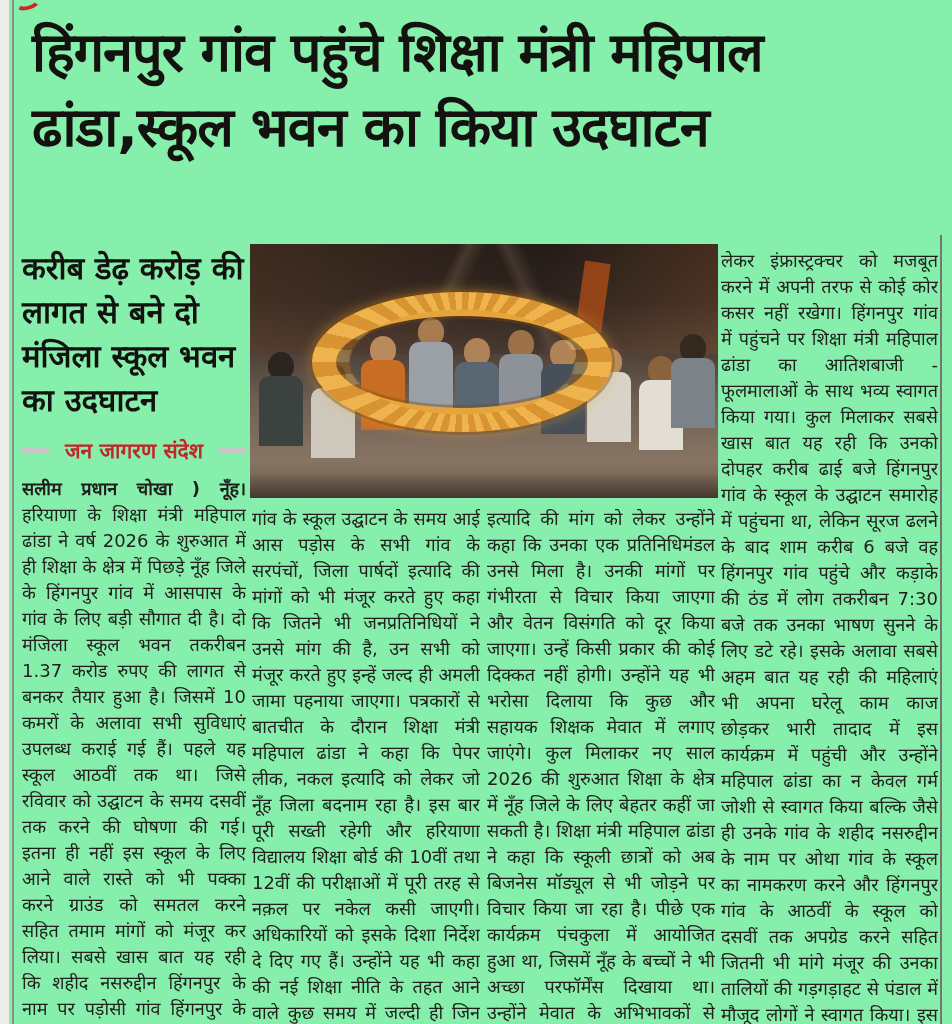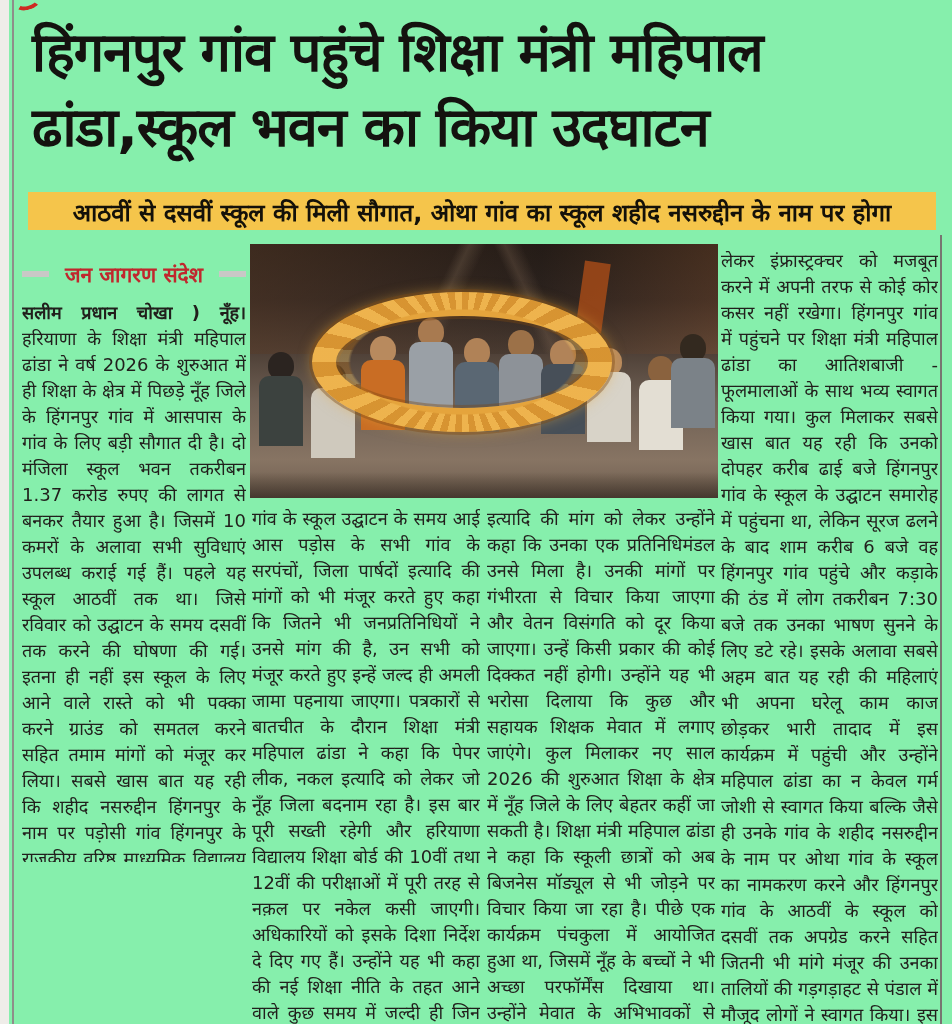--- a/index.html
+++ b/index.html
@@ -101,7 +101,6 @@
 
   <h1 class="headline">हिंगनपुर गांव पहुंचे शिक्षा मंत्री महिपाल ढांडा,स्कूल भवन का किया उदघाटन</h1>
 
-  <div class="banner">आठवीं से दसवीं स्कूल की मिली सौगात, ओथा गांव का स्कूल शहीद नसरुद्दीन के नाम पर होगा</div>
 
   <div class="col1">
     <div class="byline-banner">

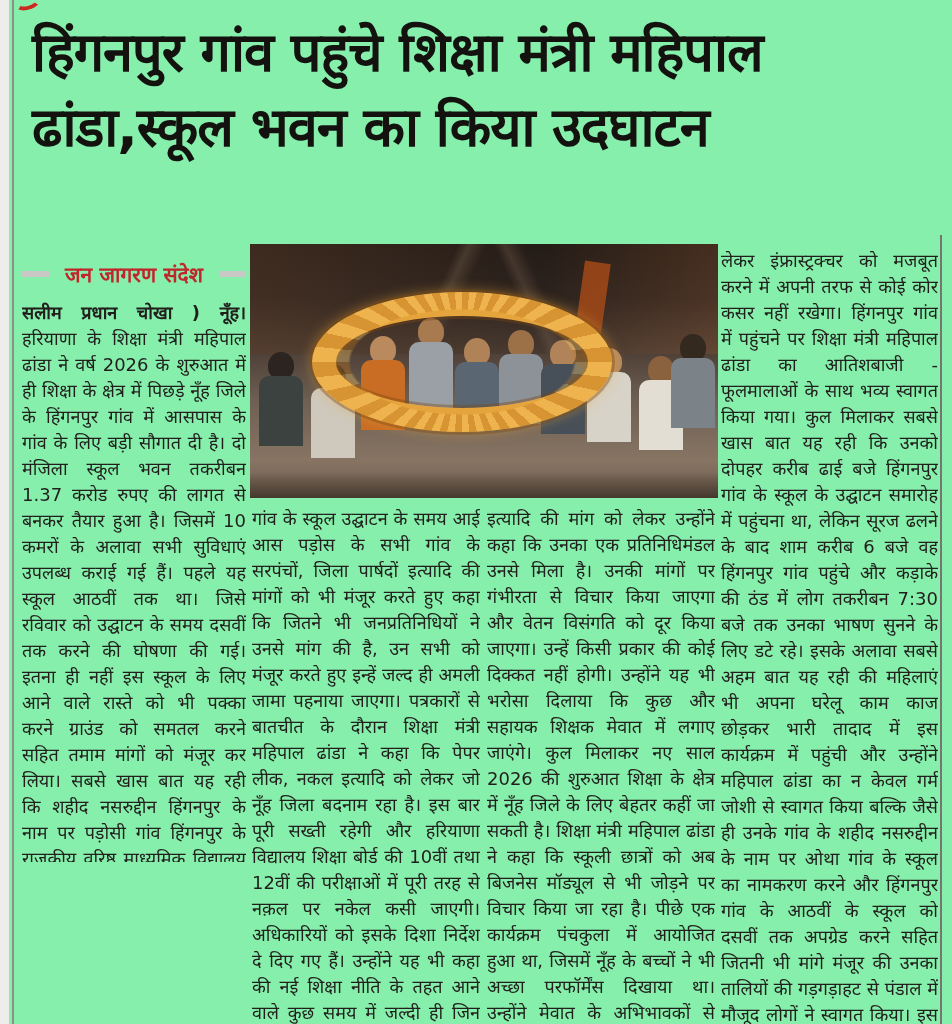--- a/index.html
+++ b/index.html
@@ -103,6 +103,7 @@
 
 
   <div class="col1">
+    <div class="subhead">करीब डेढ़ करोड़ की लागत से बने दो मंजिला स्कूल भवन का उदघाटन</div>
     <div class="byline-banner">
       <span class="byline-rule"></span>
       <span class="byline-text">जन जागरण संदेश</span>

